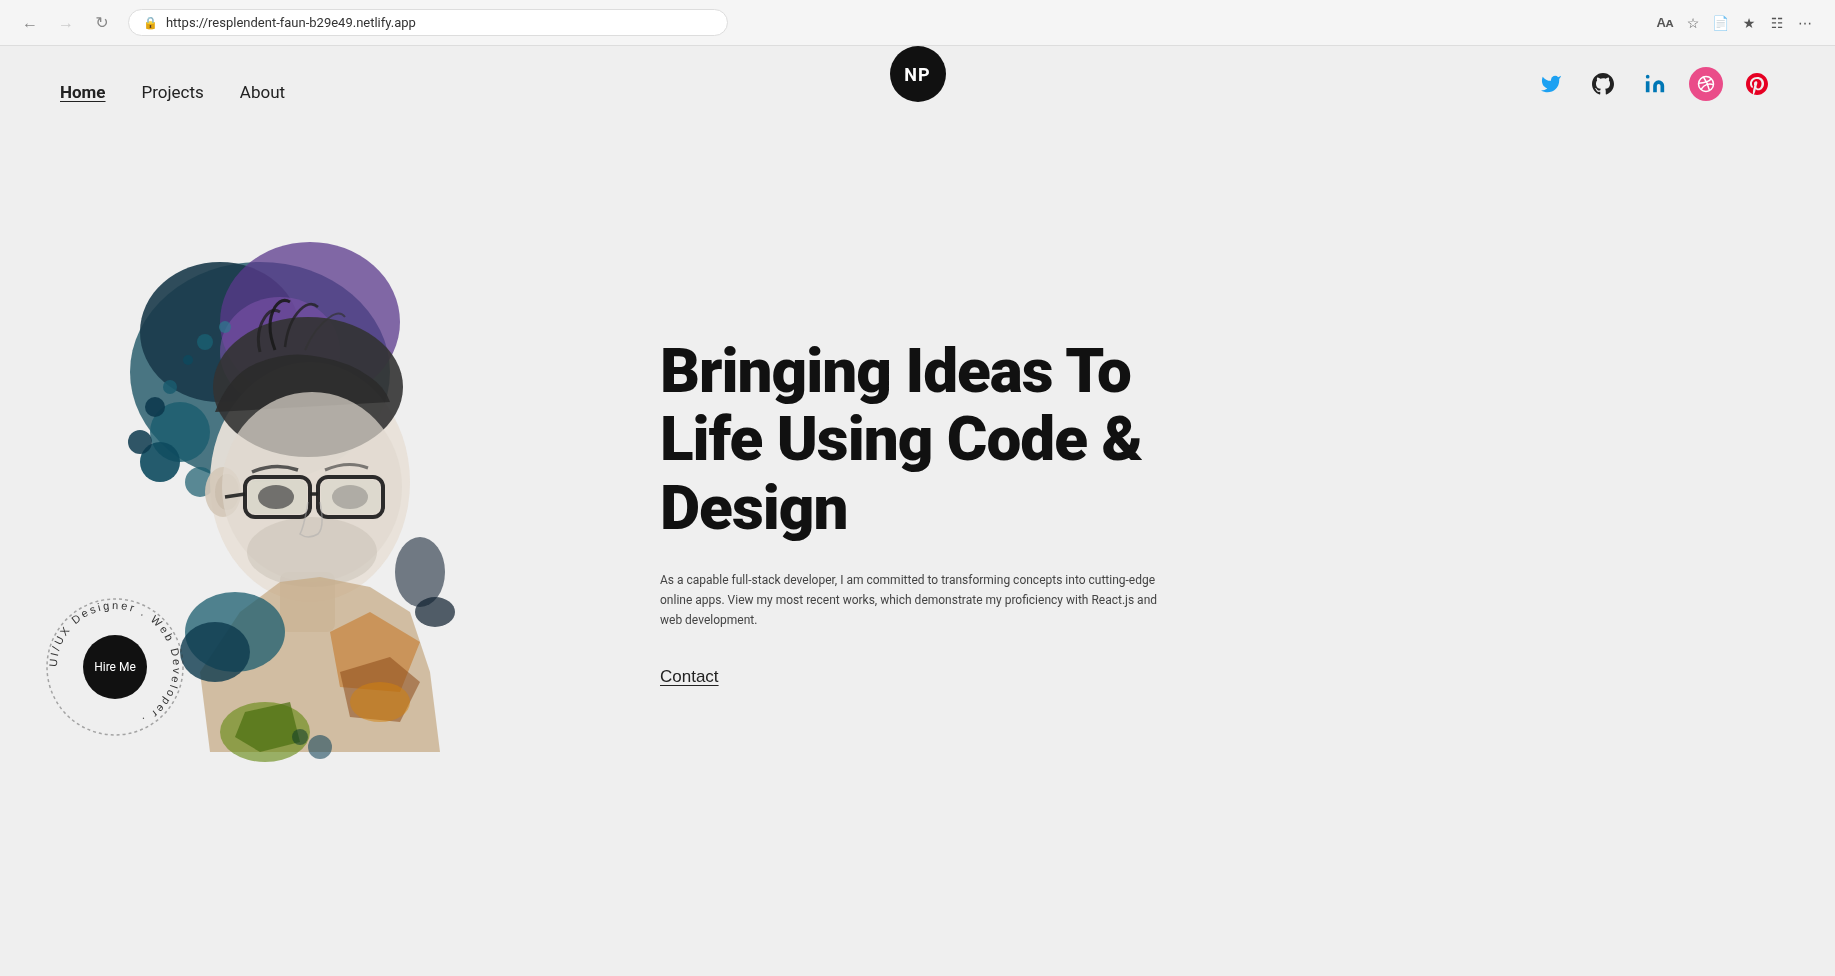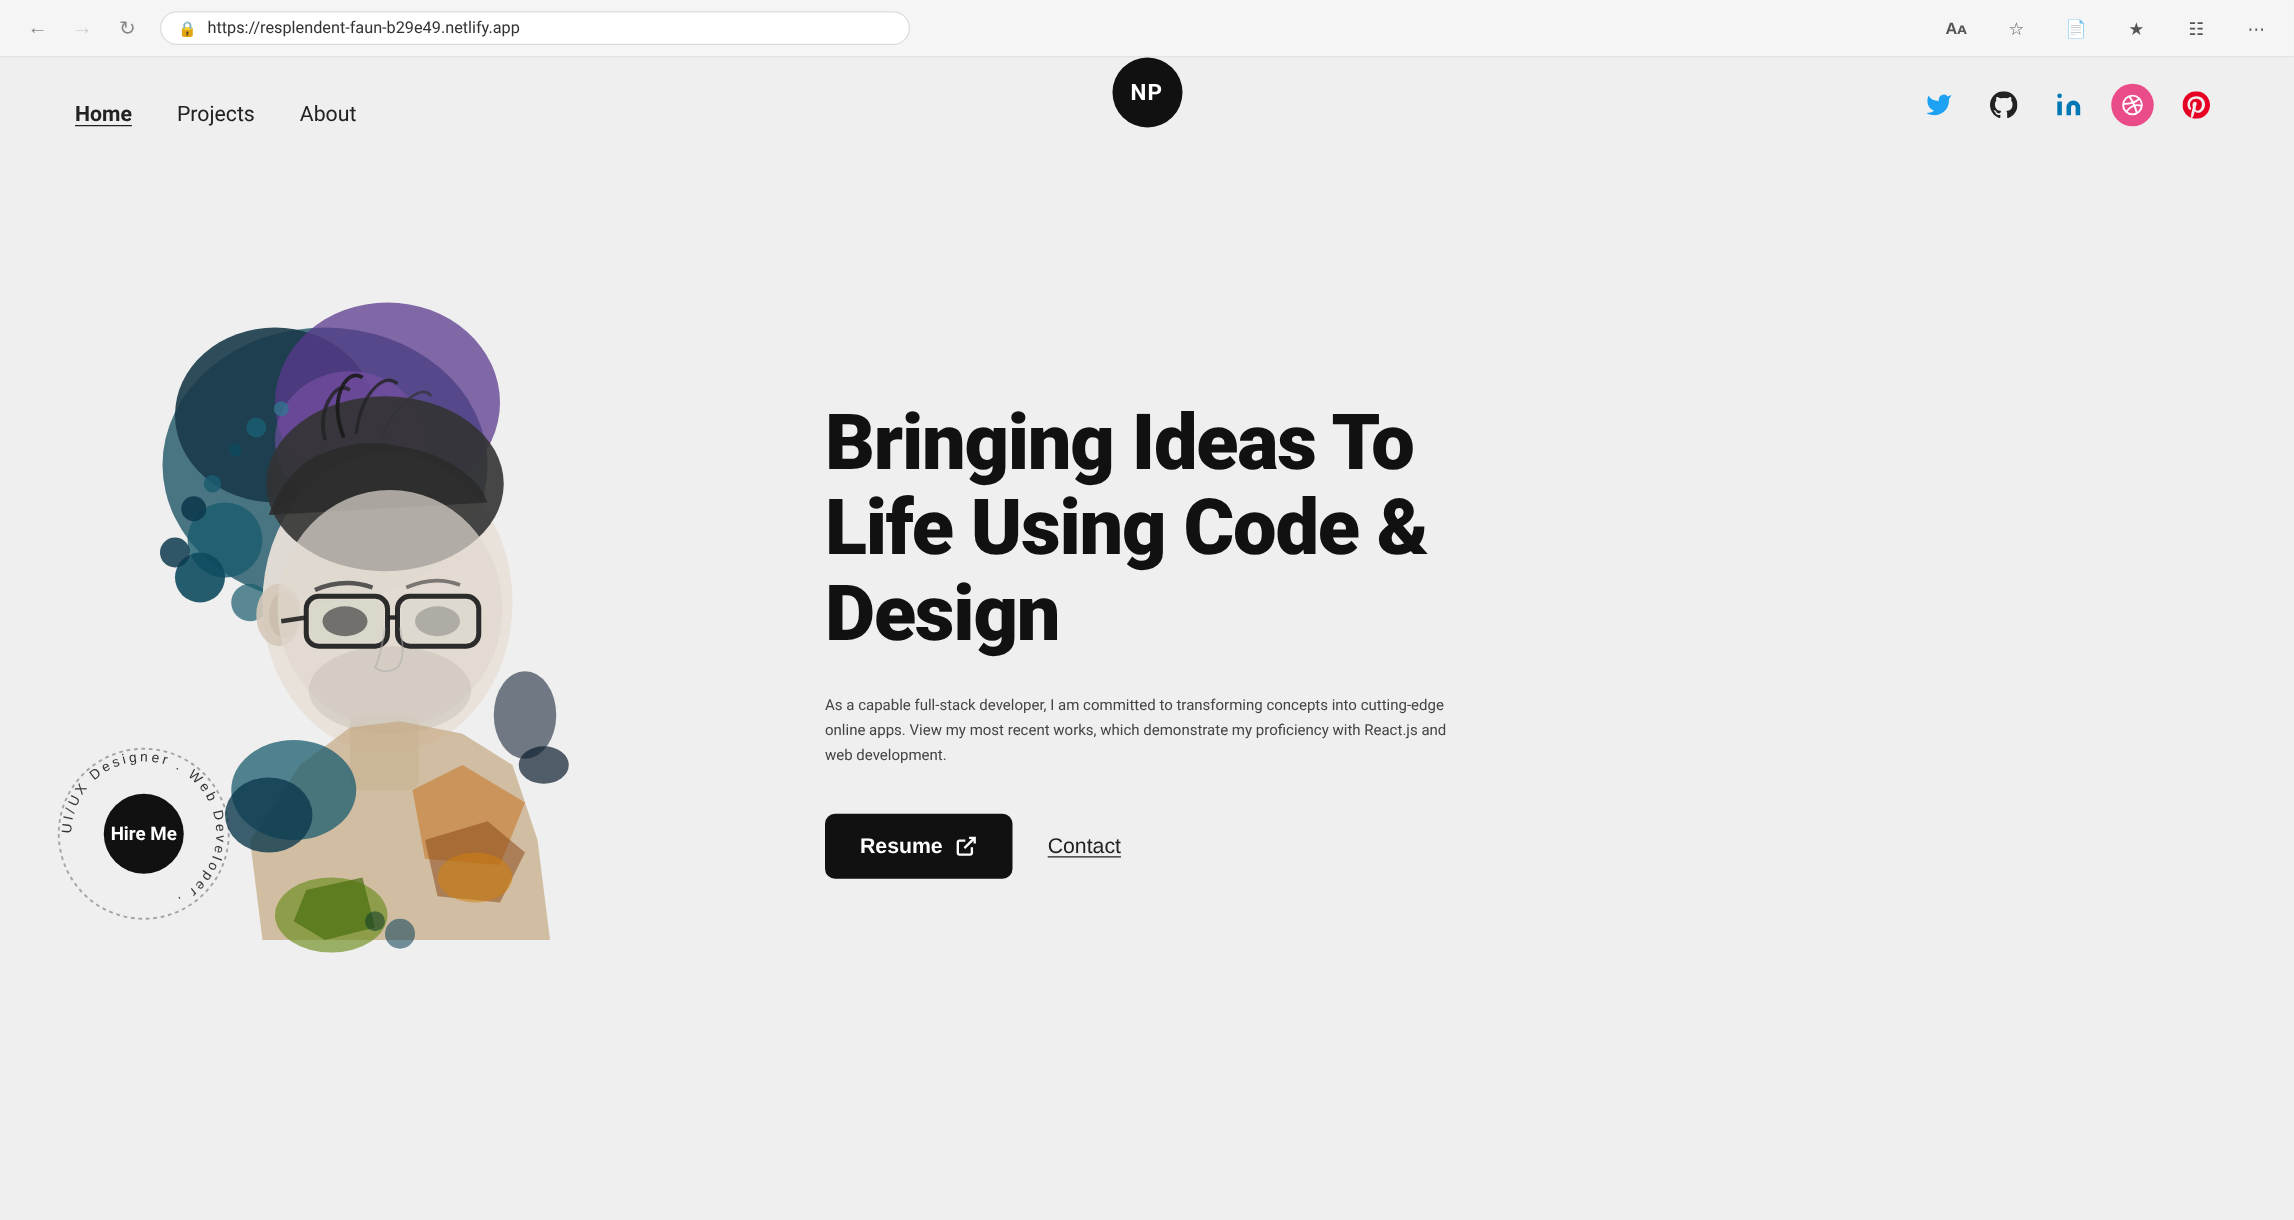--- a/index.html
+++ b/index.html
@@ -63,7 +63,7 @@
 
     .browser-tools {
       display: flex;
-      gap: 20px;
+      gap: 0;
       margin-left: auto;
       align-items: flex-start;
     }

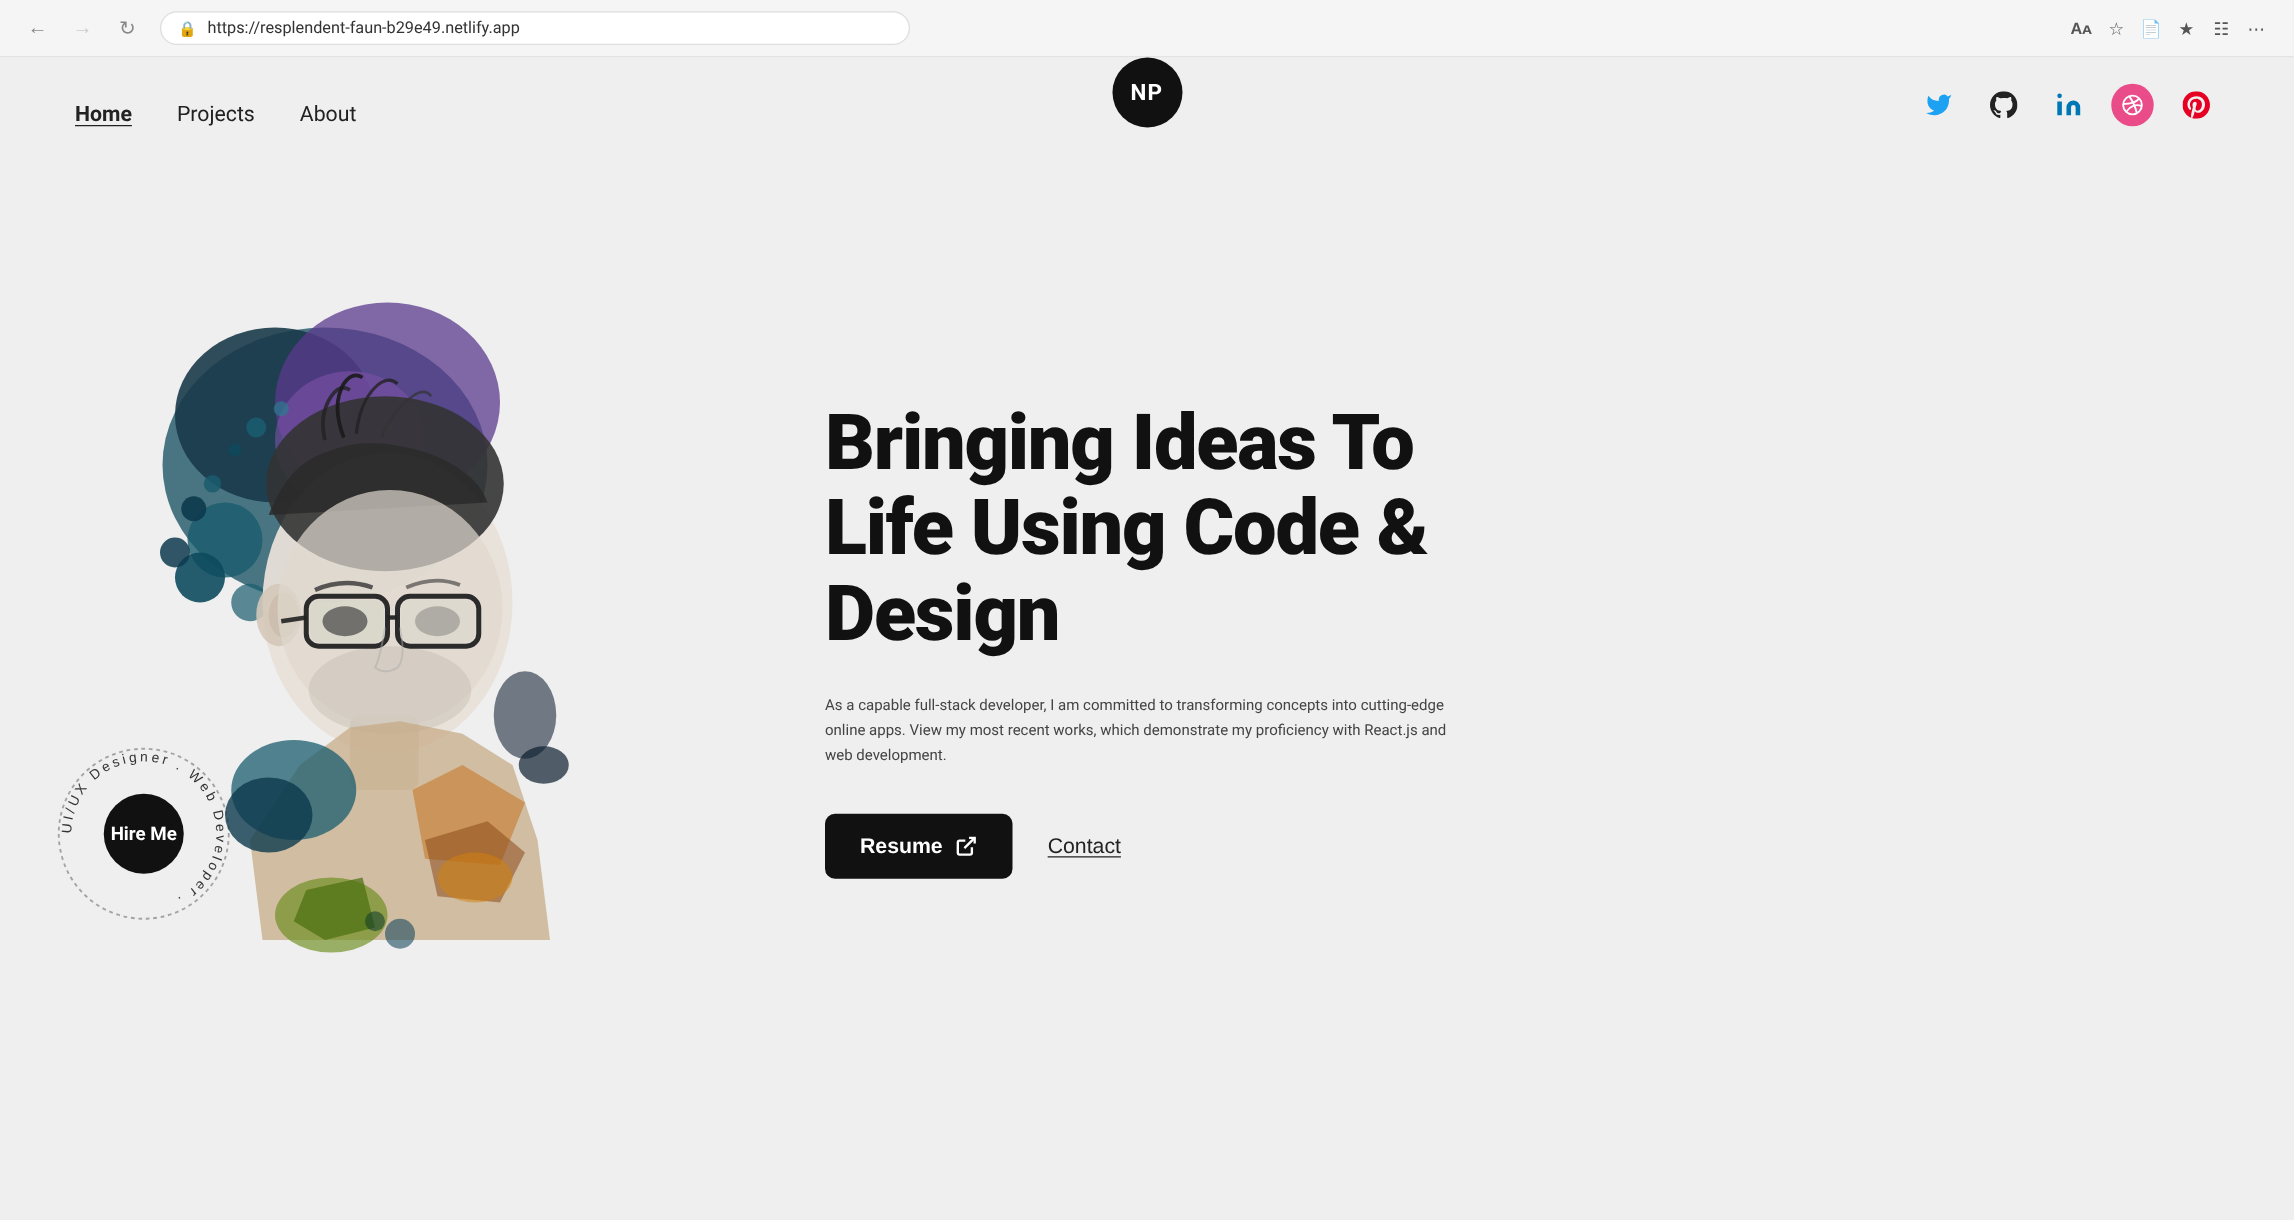--- a/index.html
+++ b/index.html
@@ -201,8 +201,8 @@
       align-items: center;
       justify-content: center;
       color: white;
-      font-size: 15px;
-      font-weight: 700;
+      font-size: 12px;
+      font-weight: 400;
       text-align: center;
       cursor: pointer;
     }

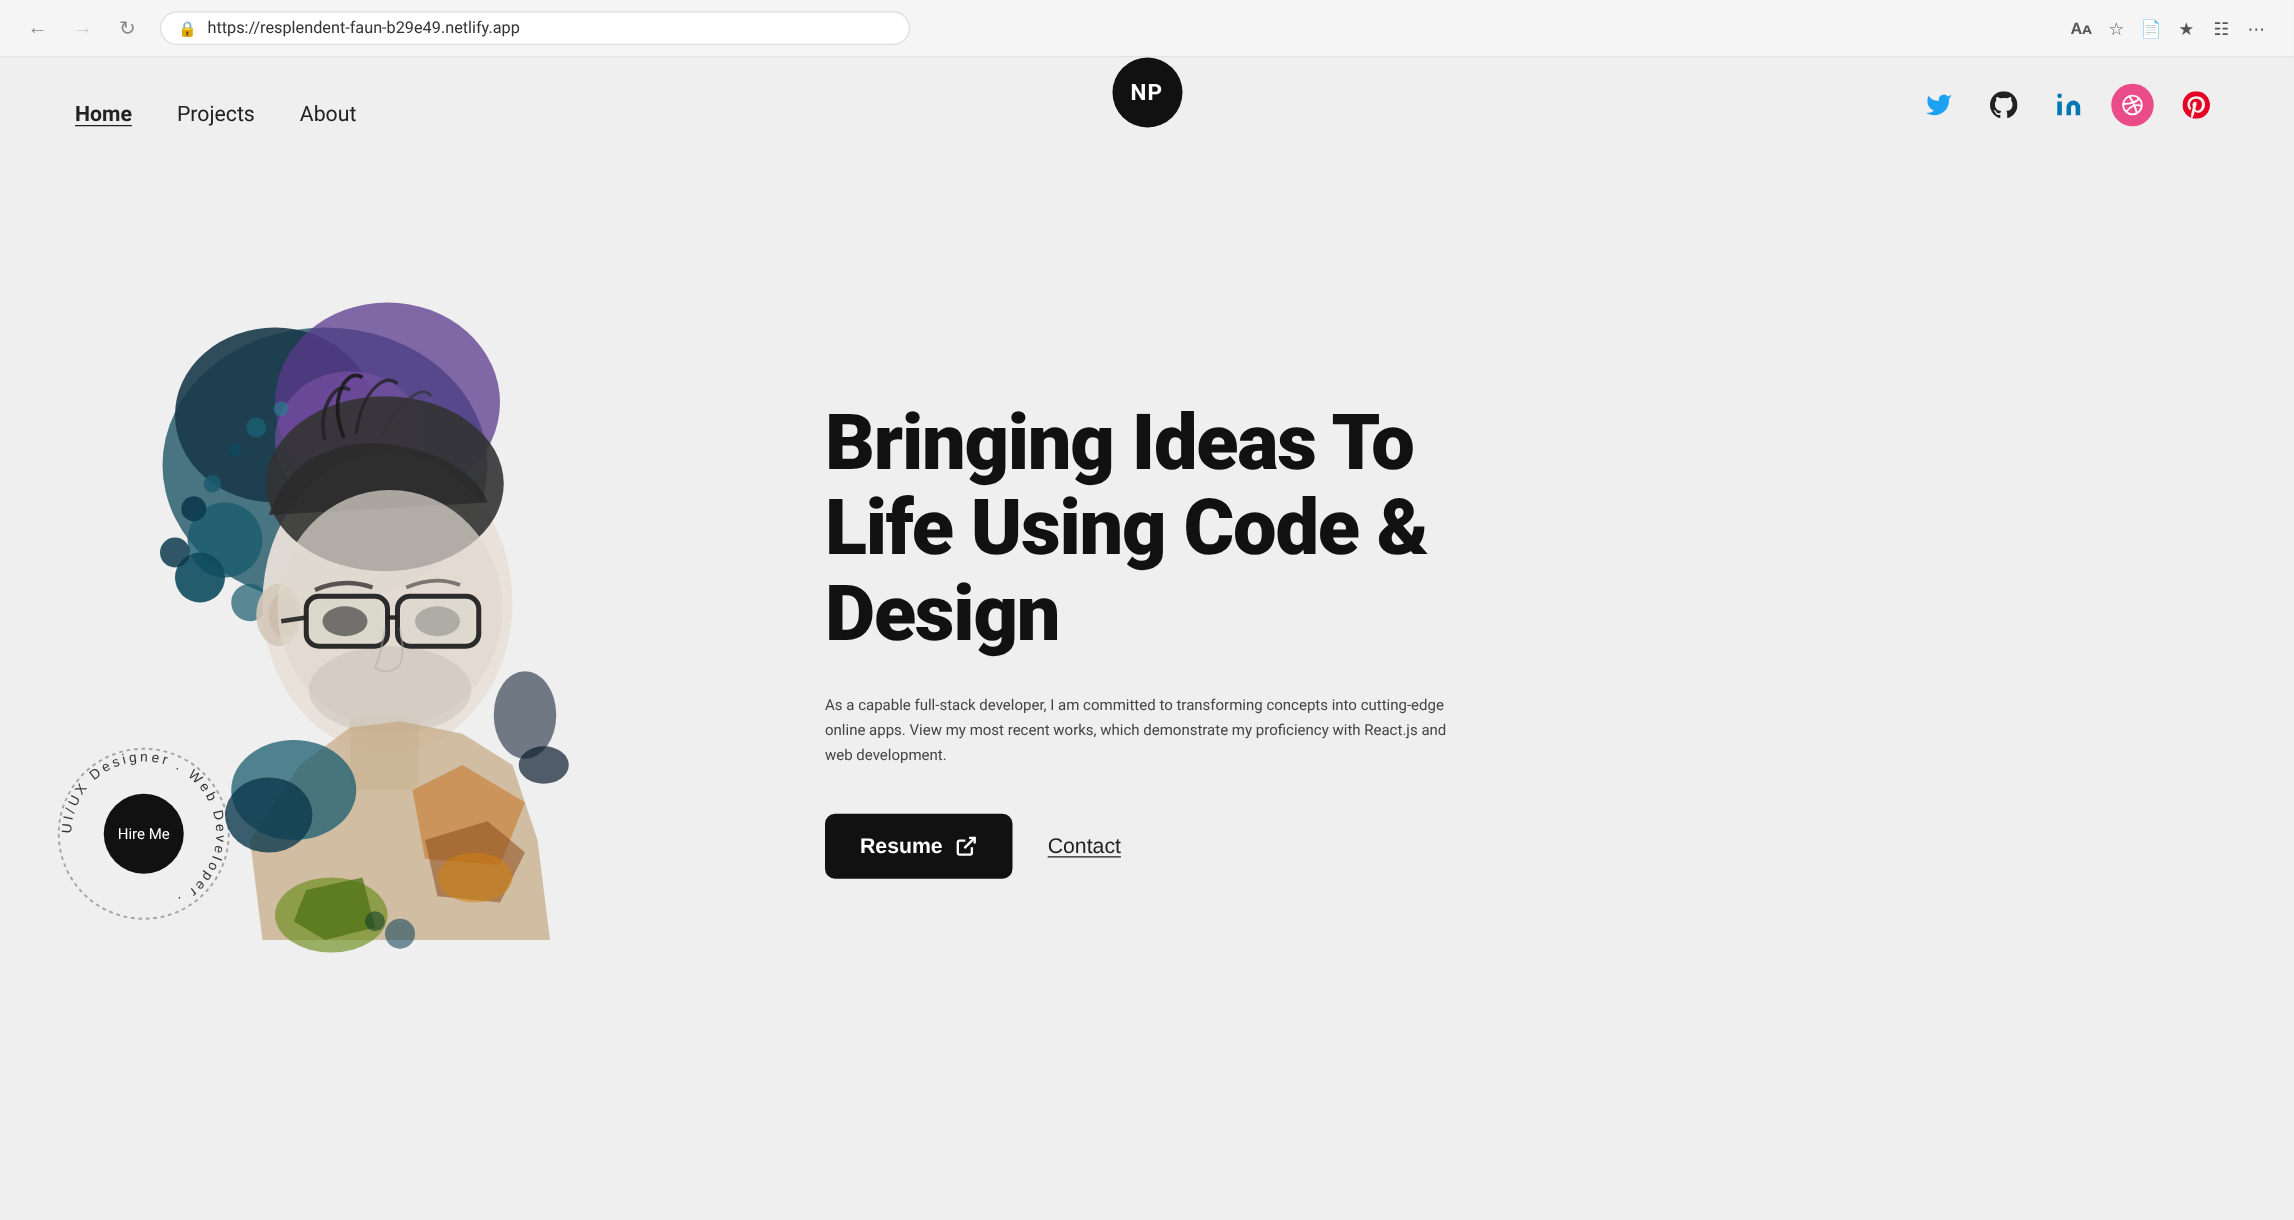--- a/index.html
+++ b/index.html
@@ -441,14 +441,6 @@
       <h1 class="hero-title">Bringing Ideas To Life Using Code &amp; Design</h1>
       <p class="hero-description">As a capable full-stack developer, I am committed to transforming concepts into cutting-edge online apps. View my most recent works, which demonstrate my proficiency with React.js and web development.</p>
       <div class="hero-actions">
-        <button class="resume-btn">
-          <span>Resume</span>
-          <svg width="18" height="18" viewBox="0 0 24 24" fill="none" stroke="white" stroke-width="2.5">
-              <path d="M18 13v6a2 2 0 01-2 2H5a2 2 0 01-2-2V8a2 2 0 012-2h6"></path>
-              <polyline points="15 3 21 3 21 9"></polyline>
-              <line x1="10" y1="14" x2="21" y2="3"></line>
-            </svg>
-        </button>
         <button class="contact-link">Contact</button>
       </div>
     </div>

